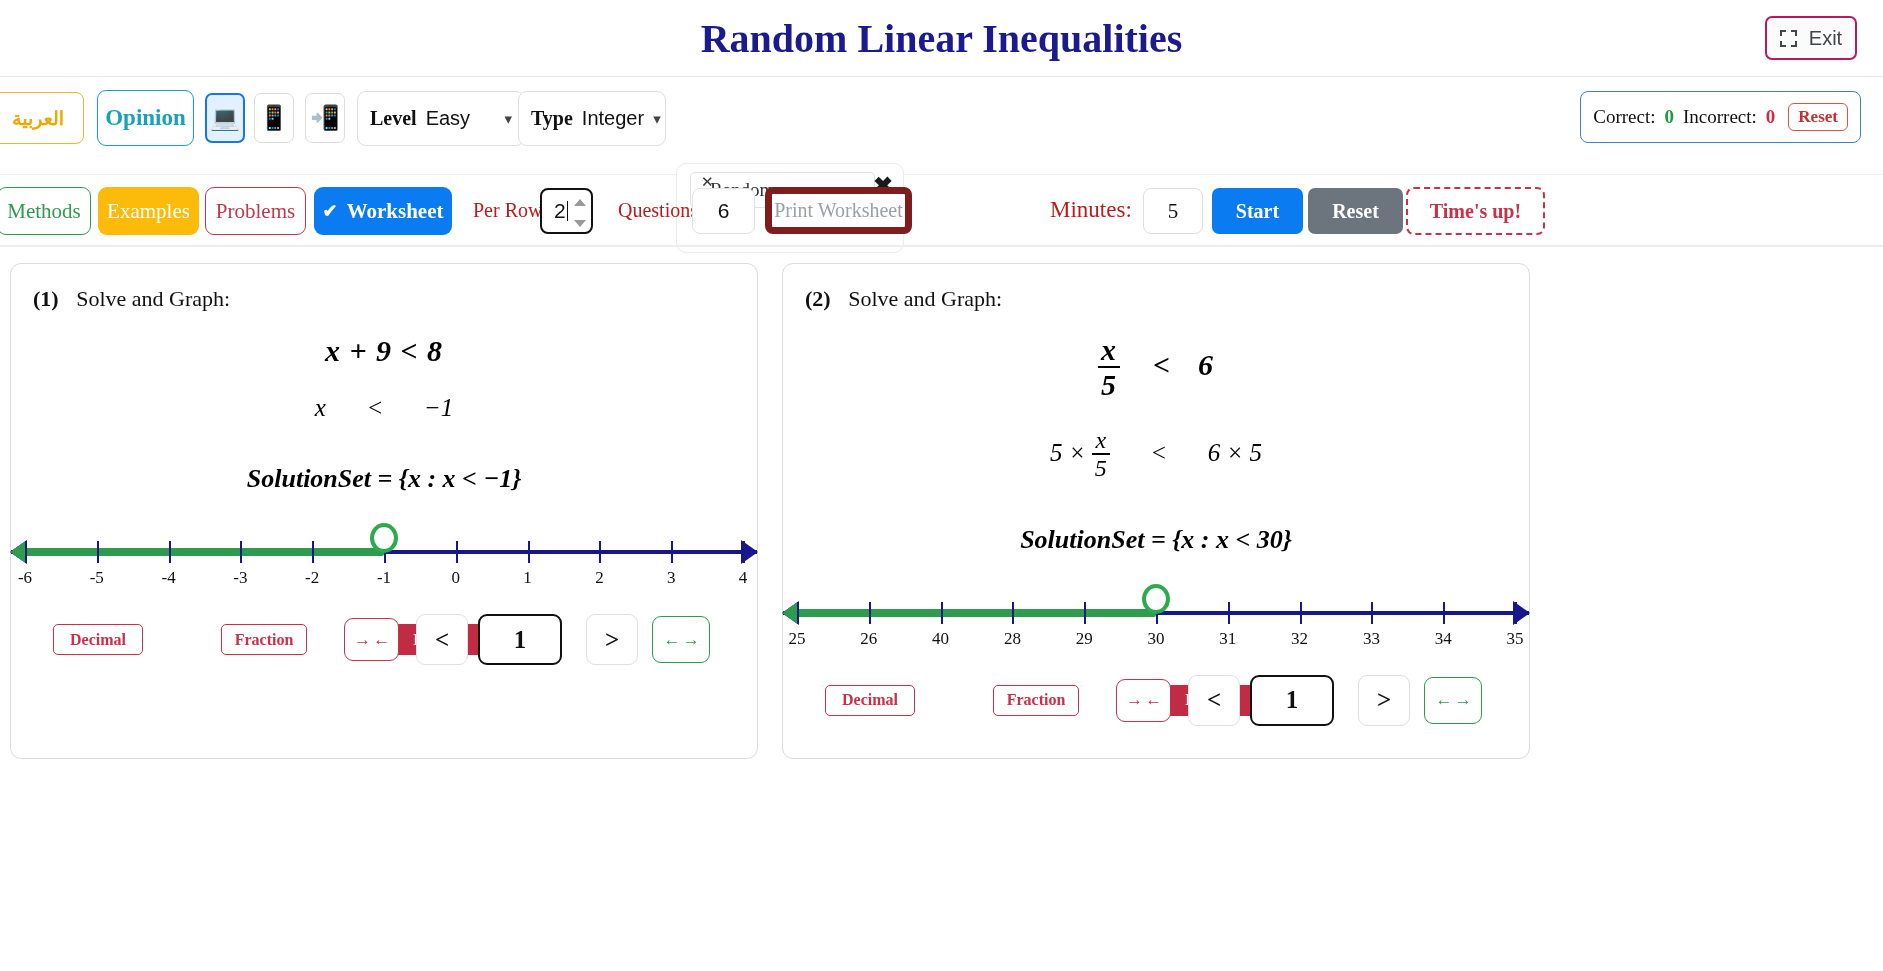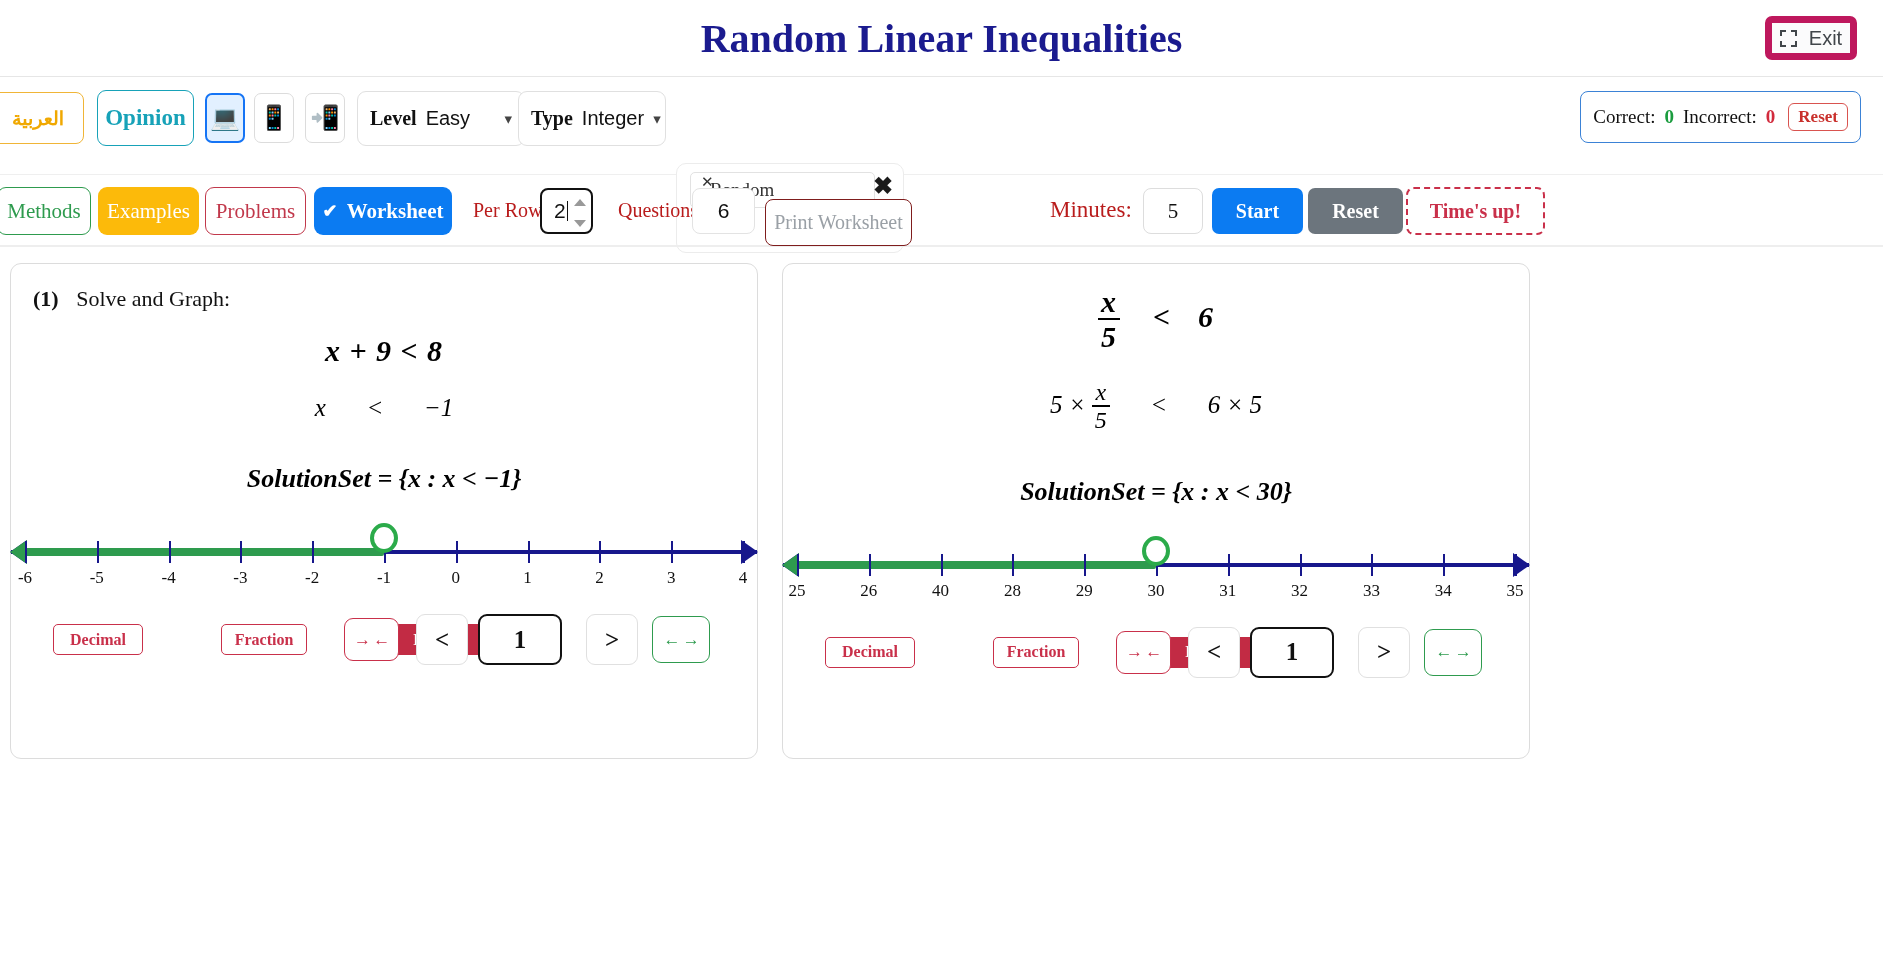--- a/index.html
+++ b/index.html
@@ -25,7 +25,7 @@
   .exit-btn {
     position:absolute; right:26px; top:16px;
     width:92px; height:44px;
-    border:7px solid #be185d; border-radius:7px;
+    border:2px solid #be185d; border-radius:7px;
     background:#fbfbfc; color:#41464b;
     display:flex; align-items:center; justify-content:center; gap:12px;
     font-size:20px; font-family:"Liberation Sans", sans-serif;

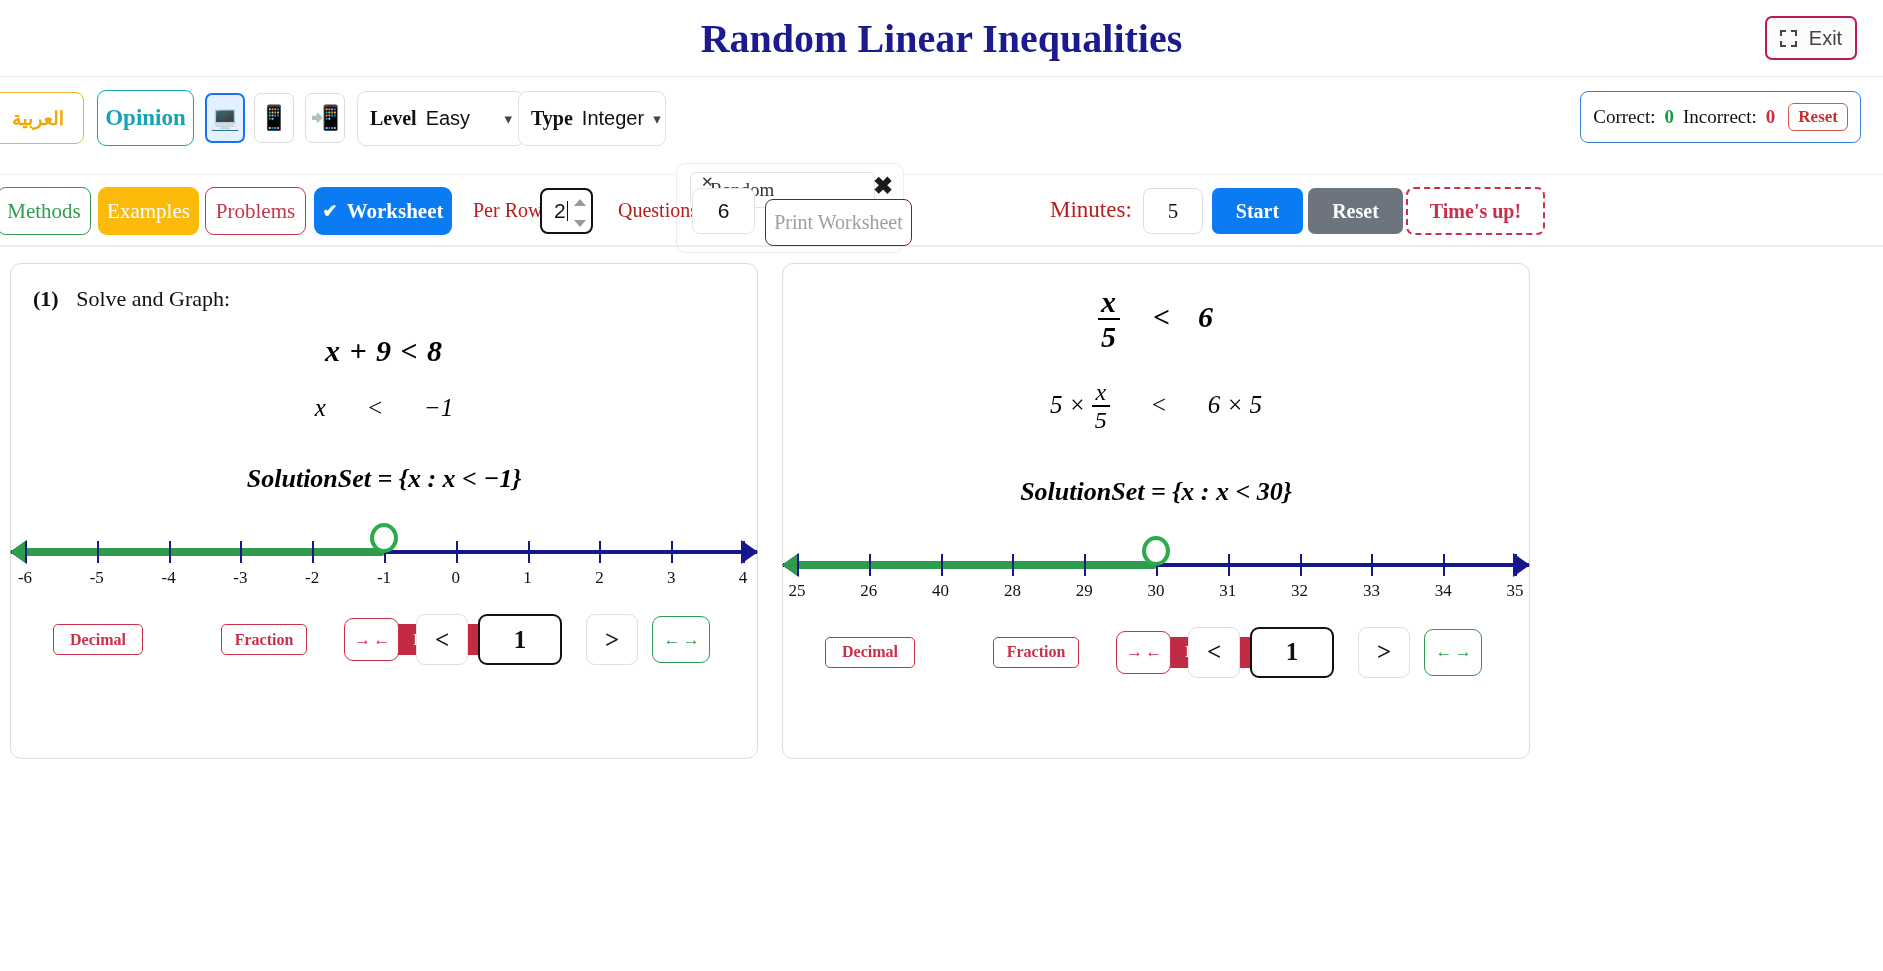--- a/index.html
+++ b/index.html
@@ -172,8 +172,8 @@
   }
 
   #print-btn {
-    position:absolute; left:765px; top:24px; width:147px; height:47px;
-    border:1px solid #7f1d1d; border-radius:8px; background:#fff;
+    position:absolute; left:765px; top:12px; width:147px; height:47px;
+    border:7px solid #7f1d1d; border-radius:8px; background:#fff;
     color:#9aa0a6; font-size:20px; display:flex; align-items:center;
     justify-content:center; cursor:pointer;
   }

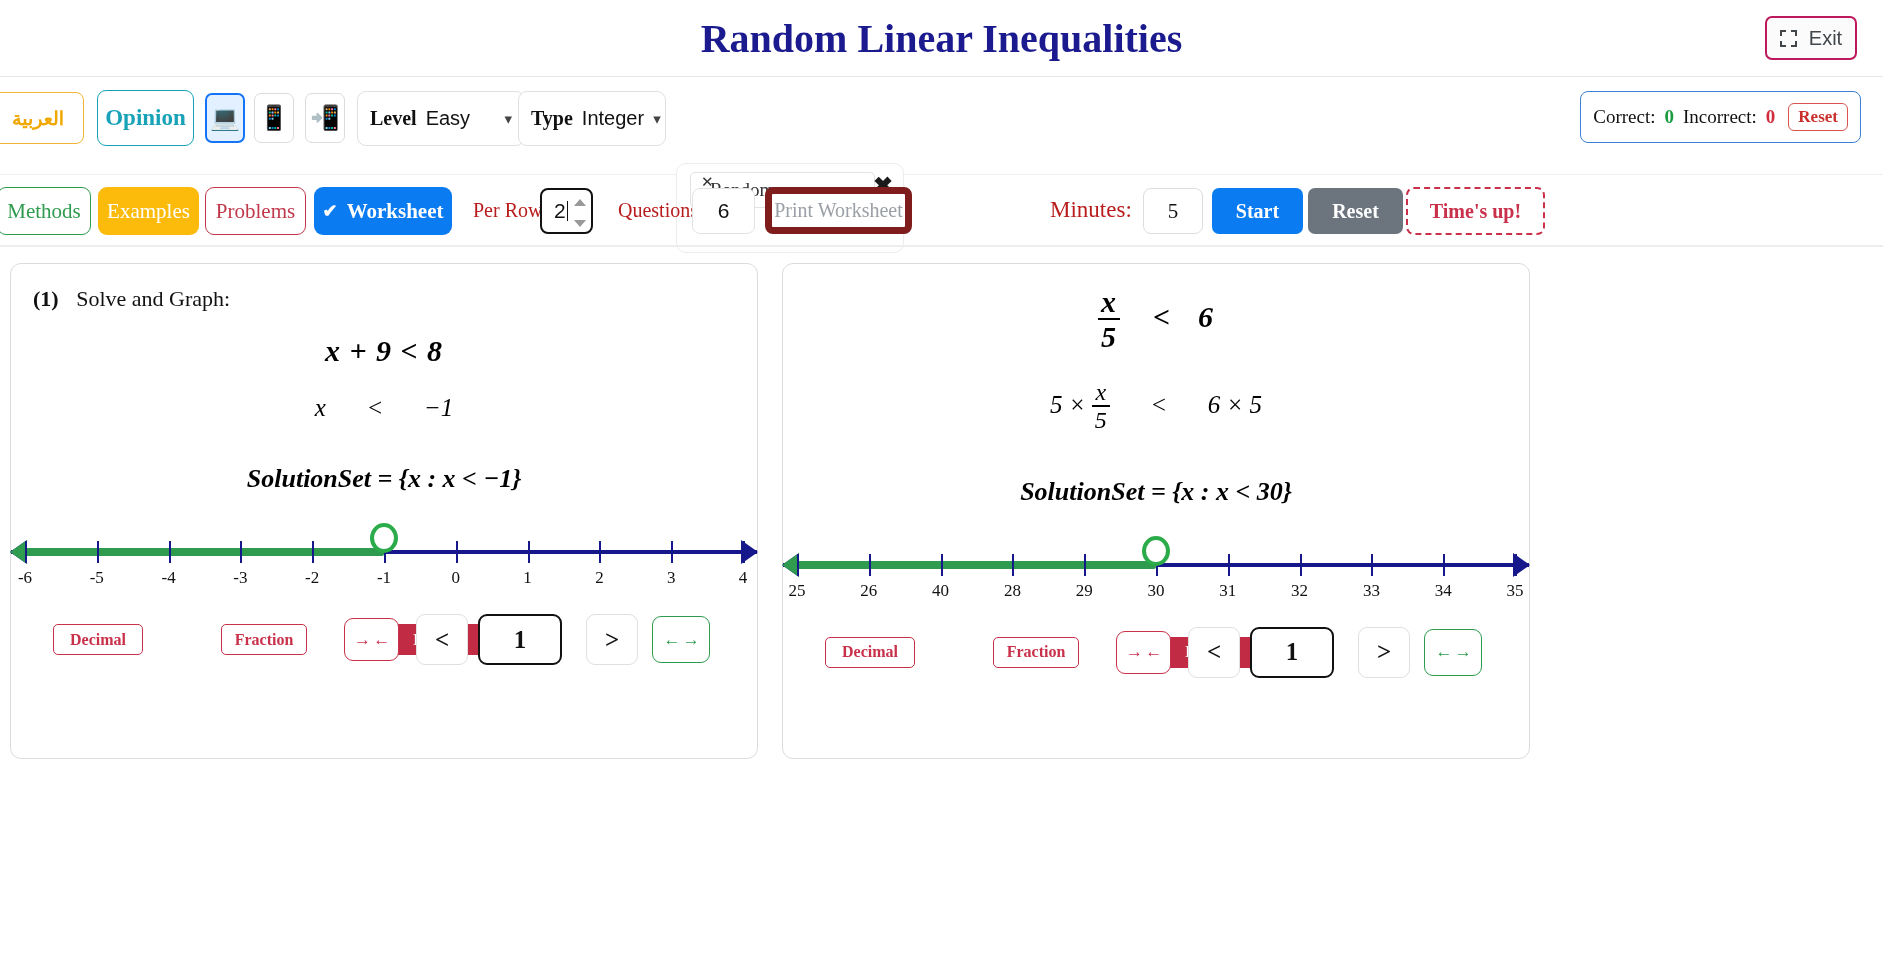--- a/index.html
+++ b/index.html
@@ -431,6 +431,10 @@
   </div>
 
   <div class="card">
+    <div class="card-head">
+      <b>(2)</b>
+      <span class="t">Solve and Graph:</span>
+    </div>
 
     <div class="math">
       <div class="m-main">

